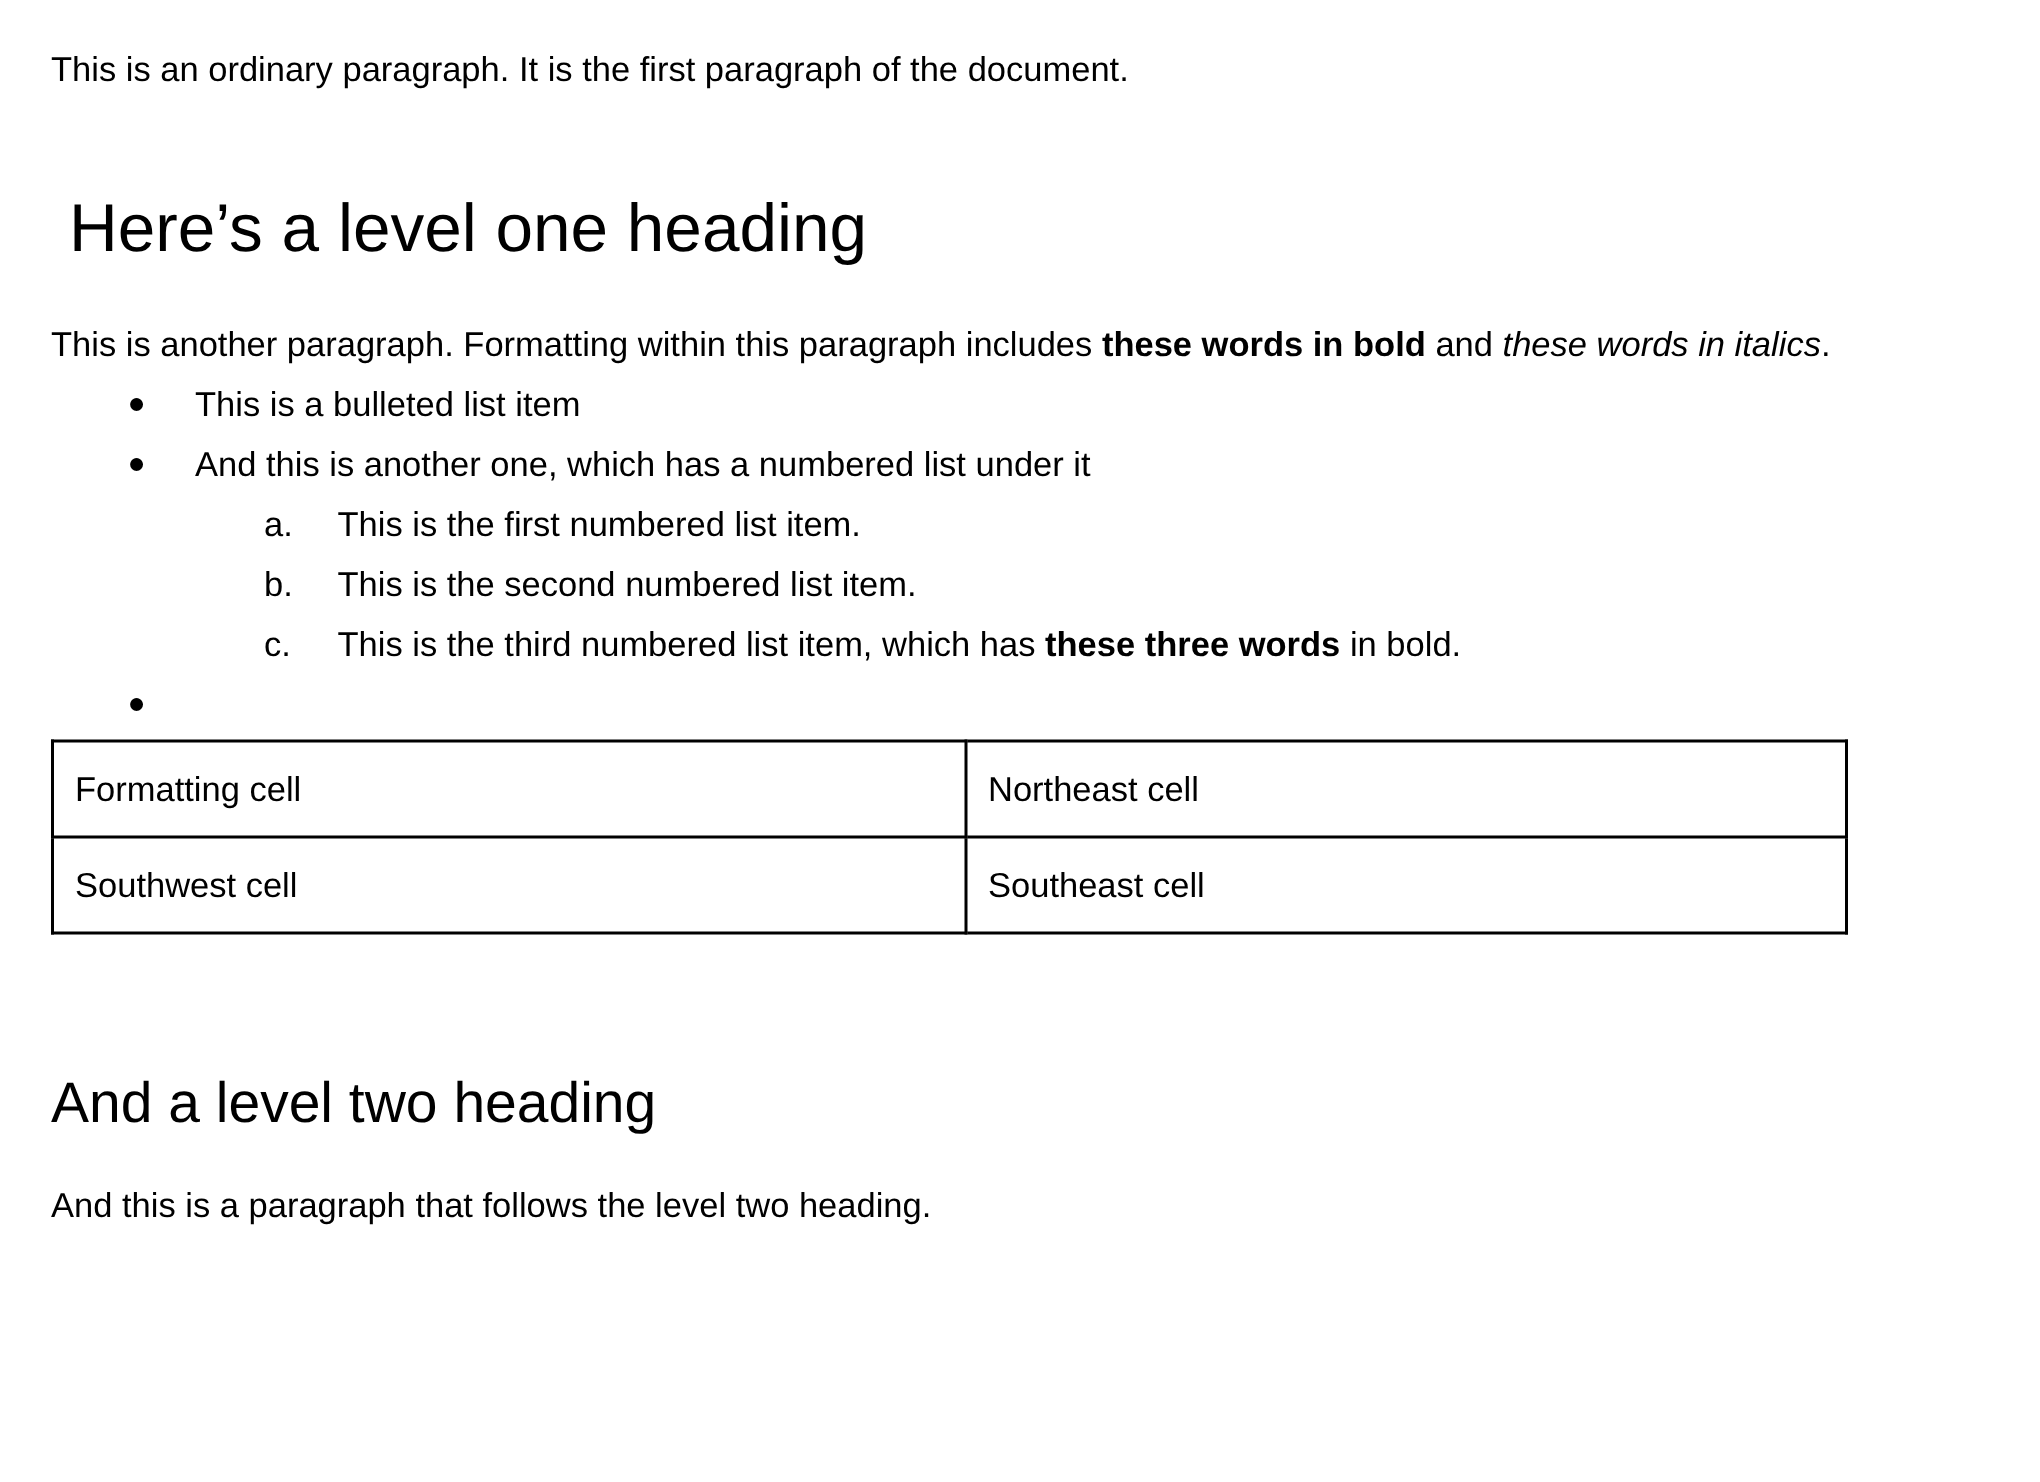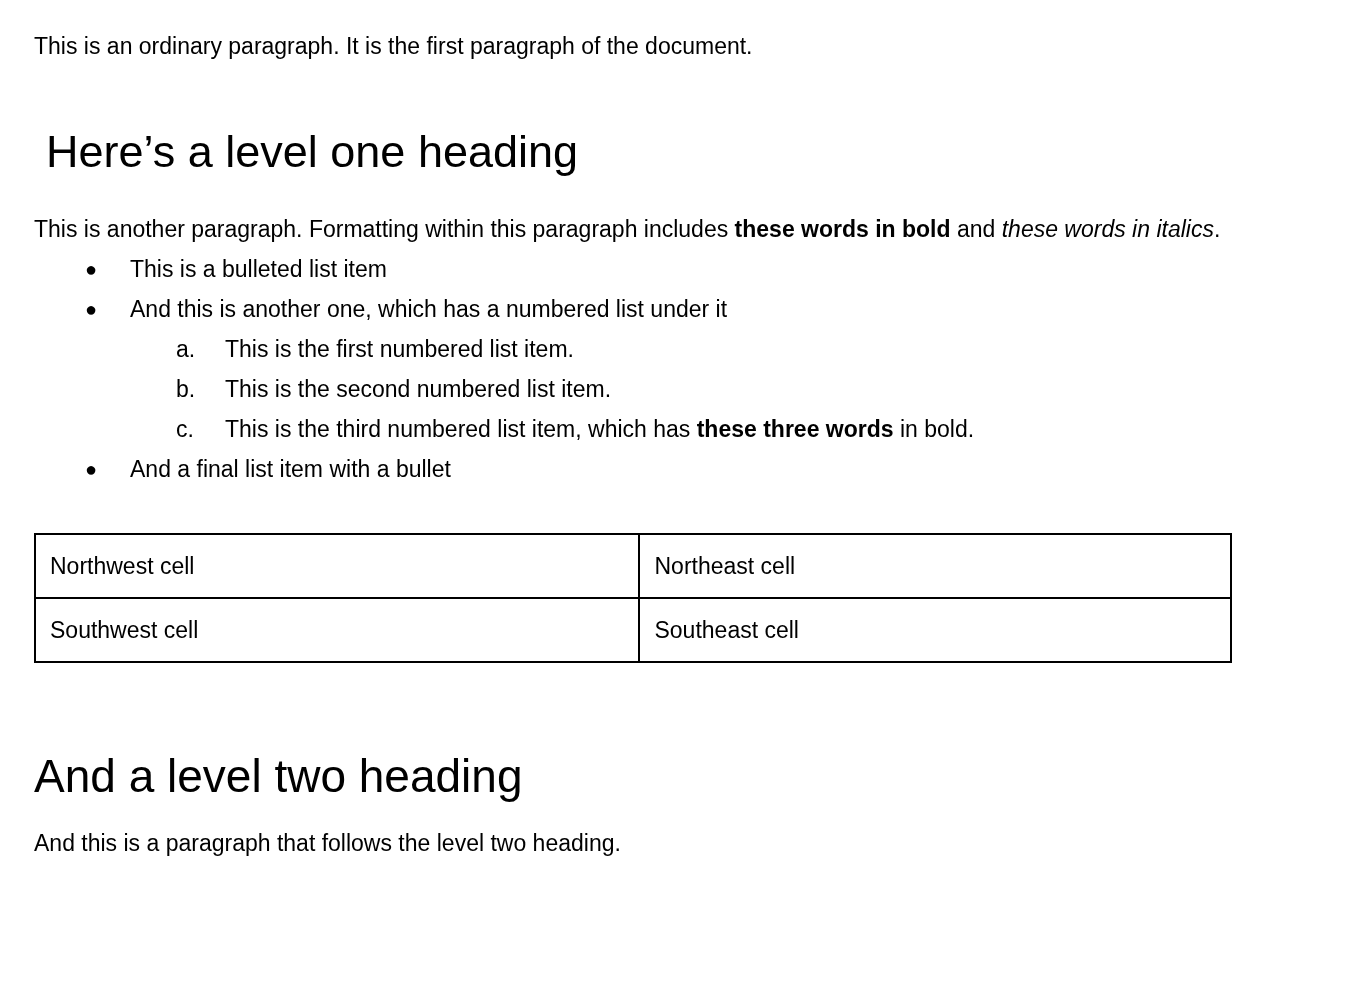--- a/index.html
+++ b/index.html
@@ -106,7 +106,6 @@
 
     <div class="li indent-1">
       <span class="marker-bullet">●</span>
-      <span class="li-text">And a final list item with a bullet</span>
     </div>
 
   </div>

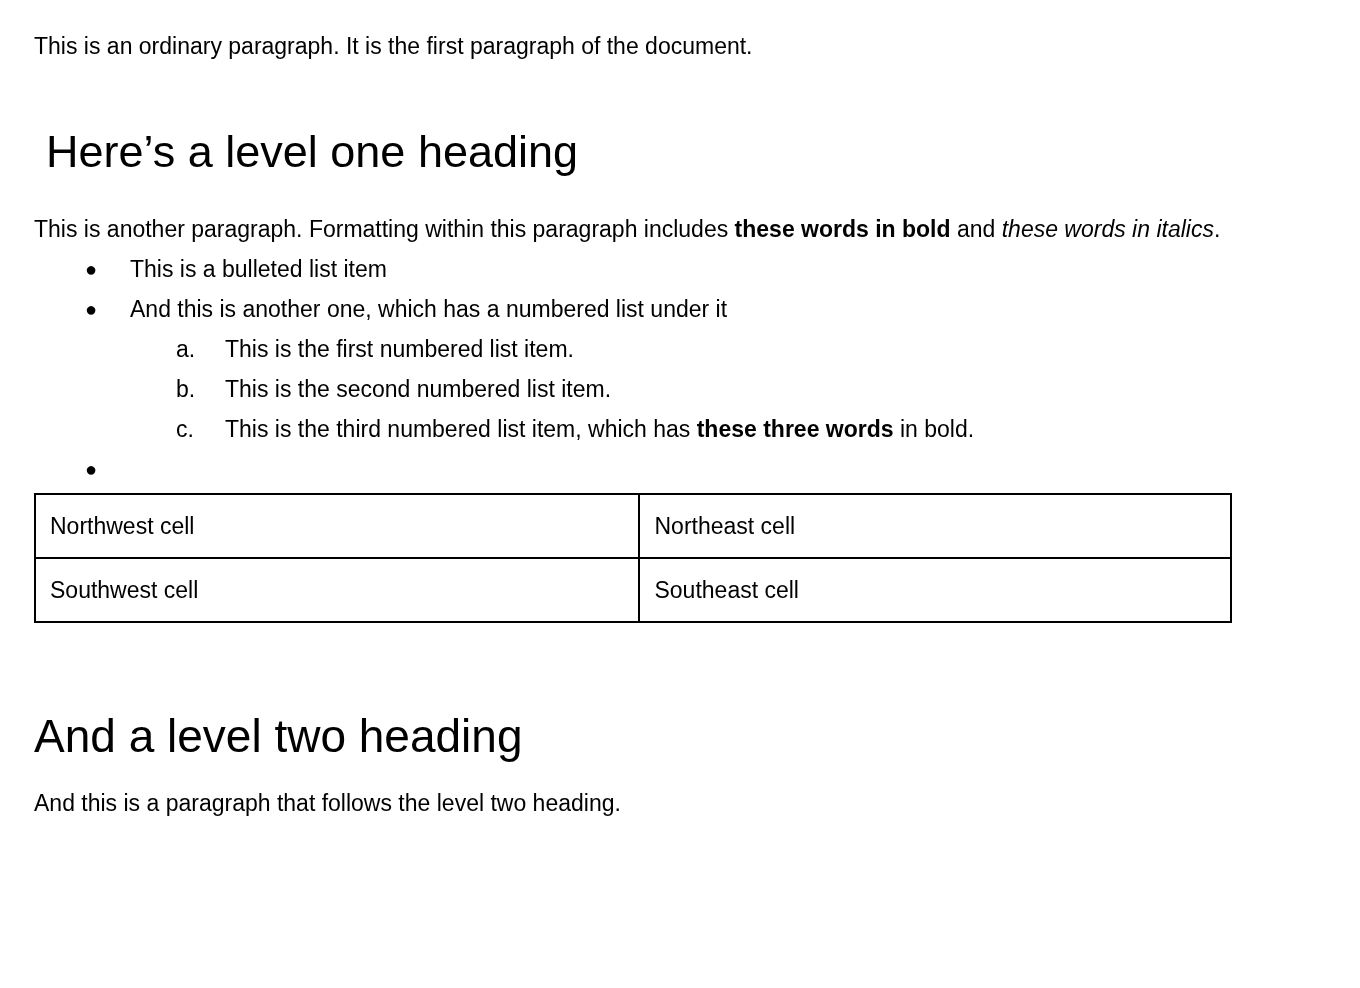--- a/index.html
+++ b/index.html
@@ -113,7 +113,7 @@
   <table class="grid">
     <tbody>
       <tr>
-        <td>Northwest cell</td>
+        <td>Formatting cell</td>
         <td>Northeast cell</td>
       </tr>
       <tr>

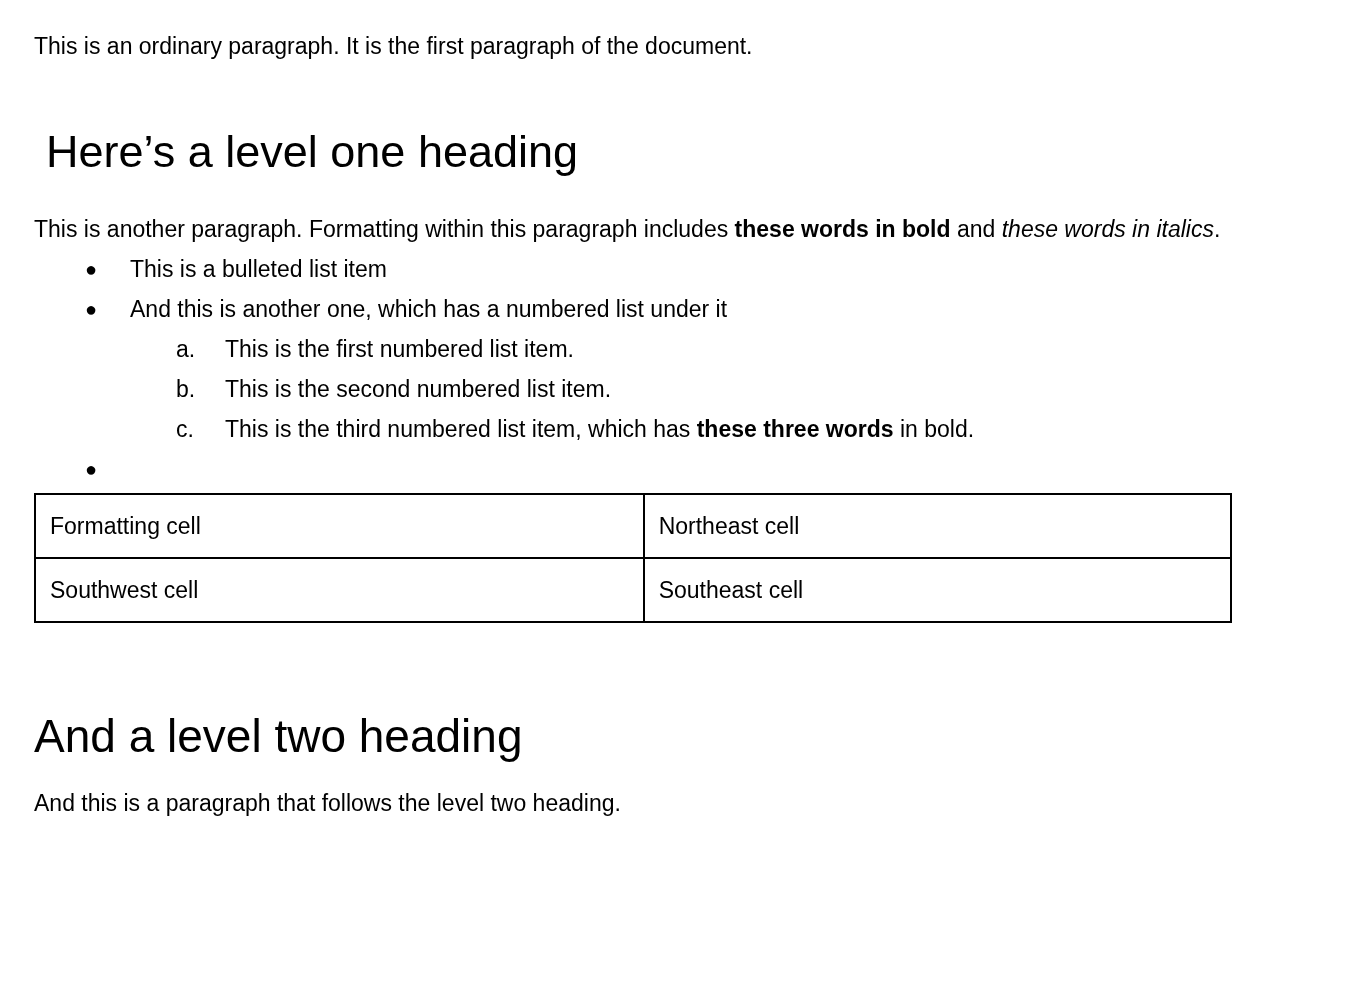--- a/index.html
+++ b/index.html
@@ -29,7 +29,7 @@
   }
   h2.h2 {
     margin: 94px 0 27px 0;
-    font-size: 46px;
+    font-size: 38px;
     line-height: 39px;
     font-weight: 400;
   }

